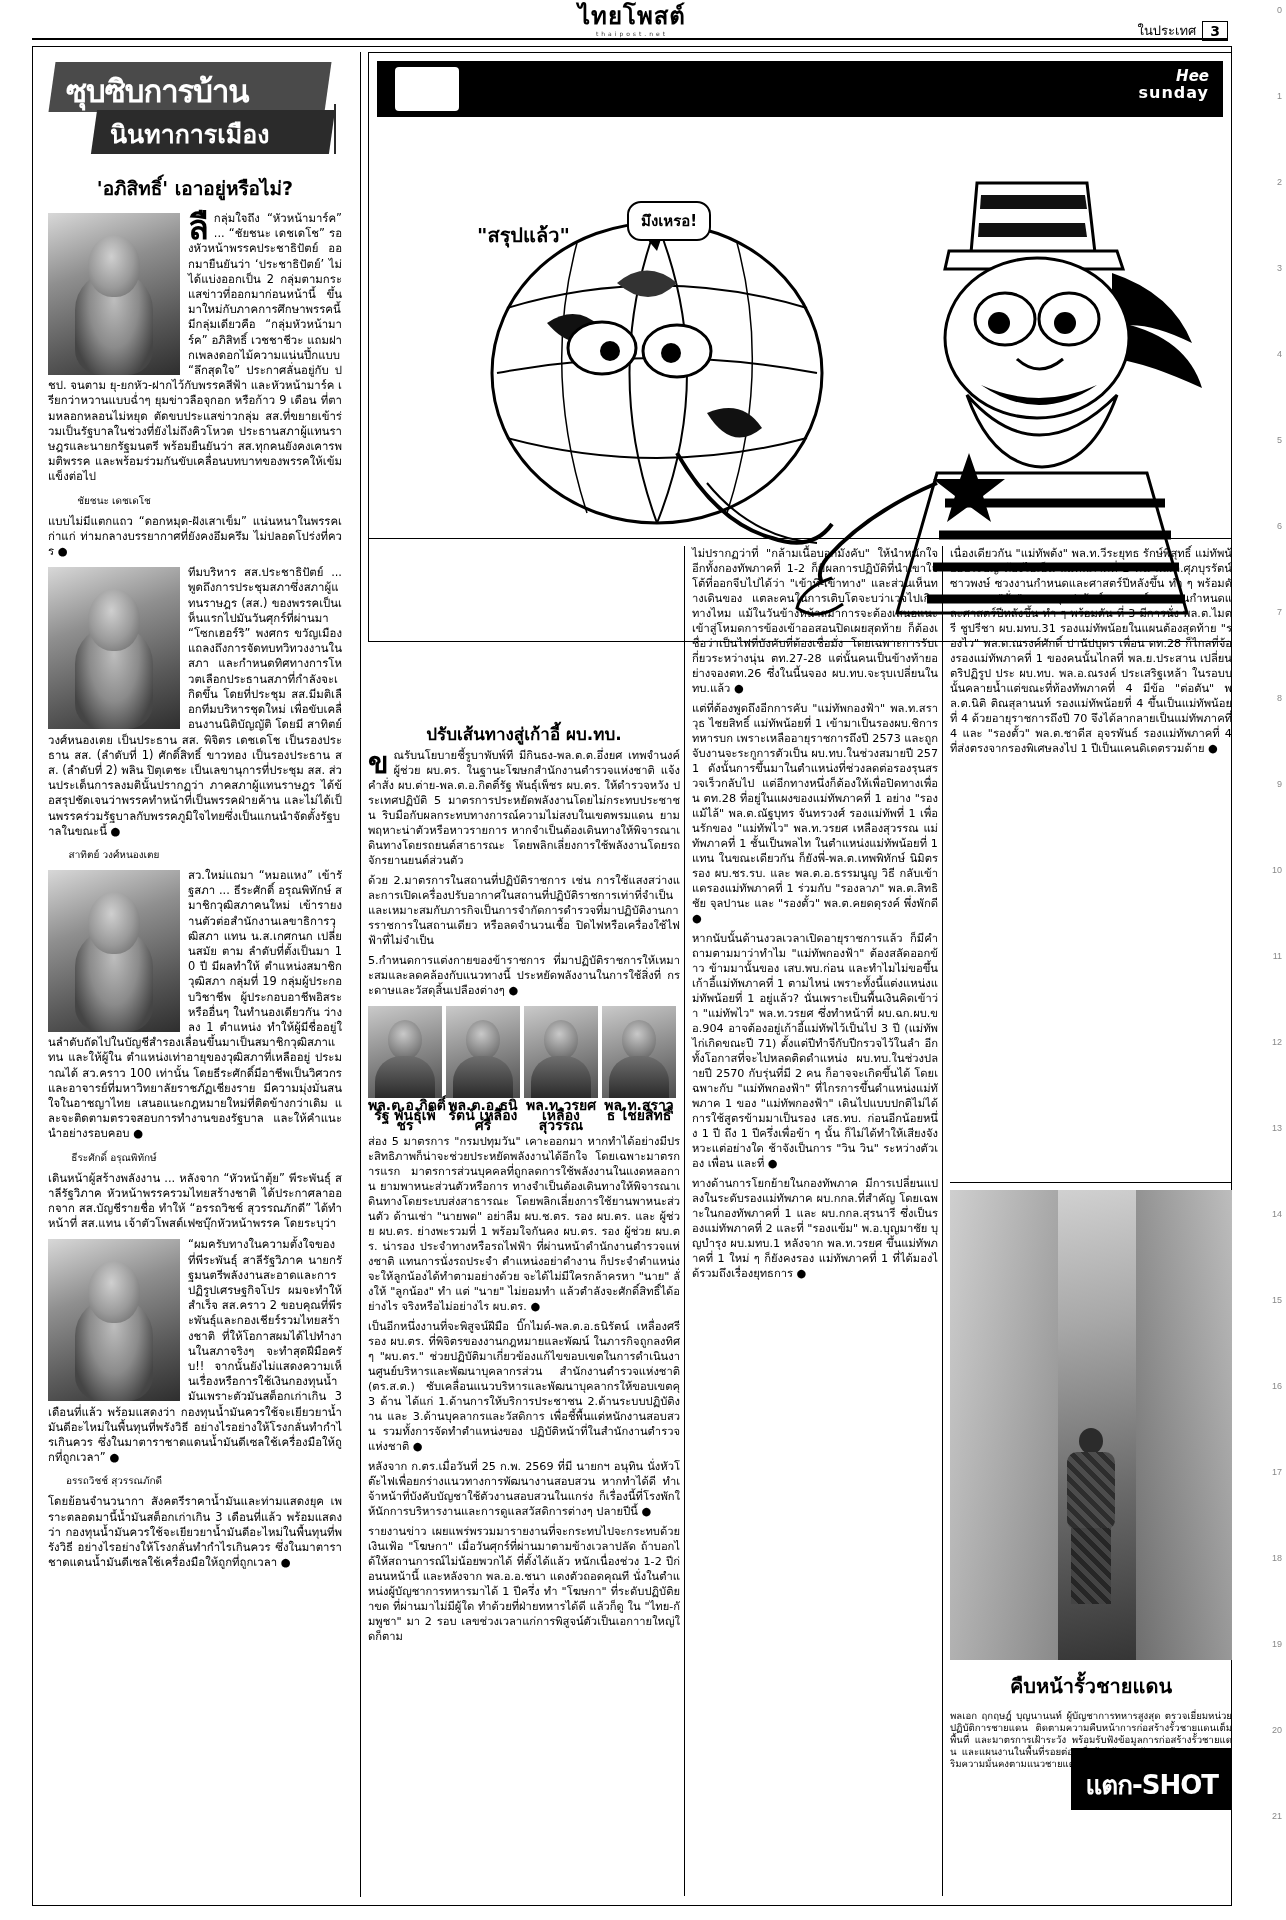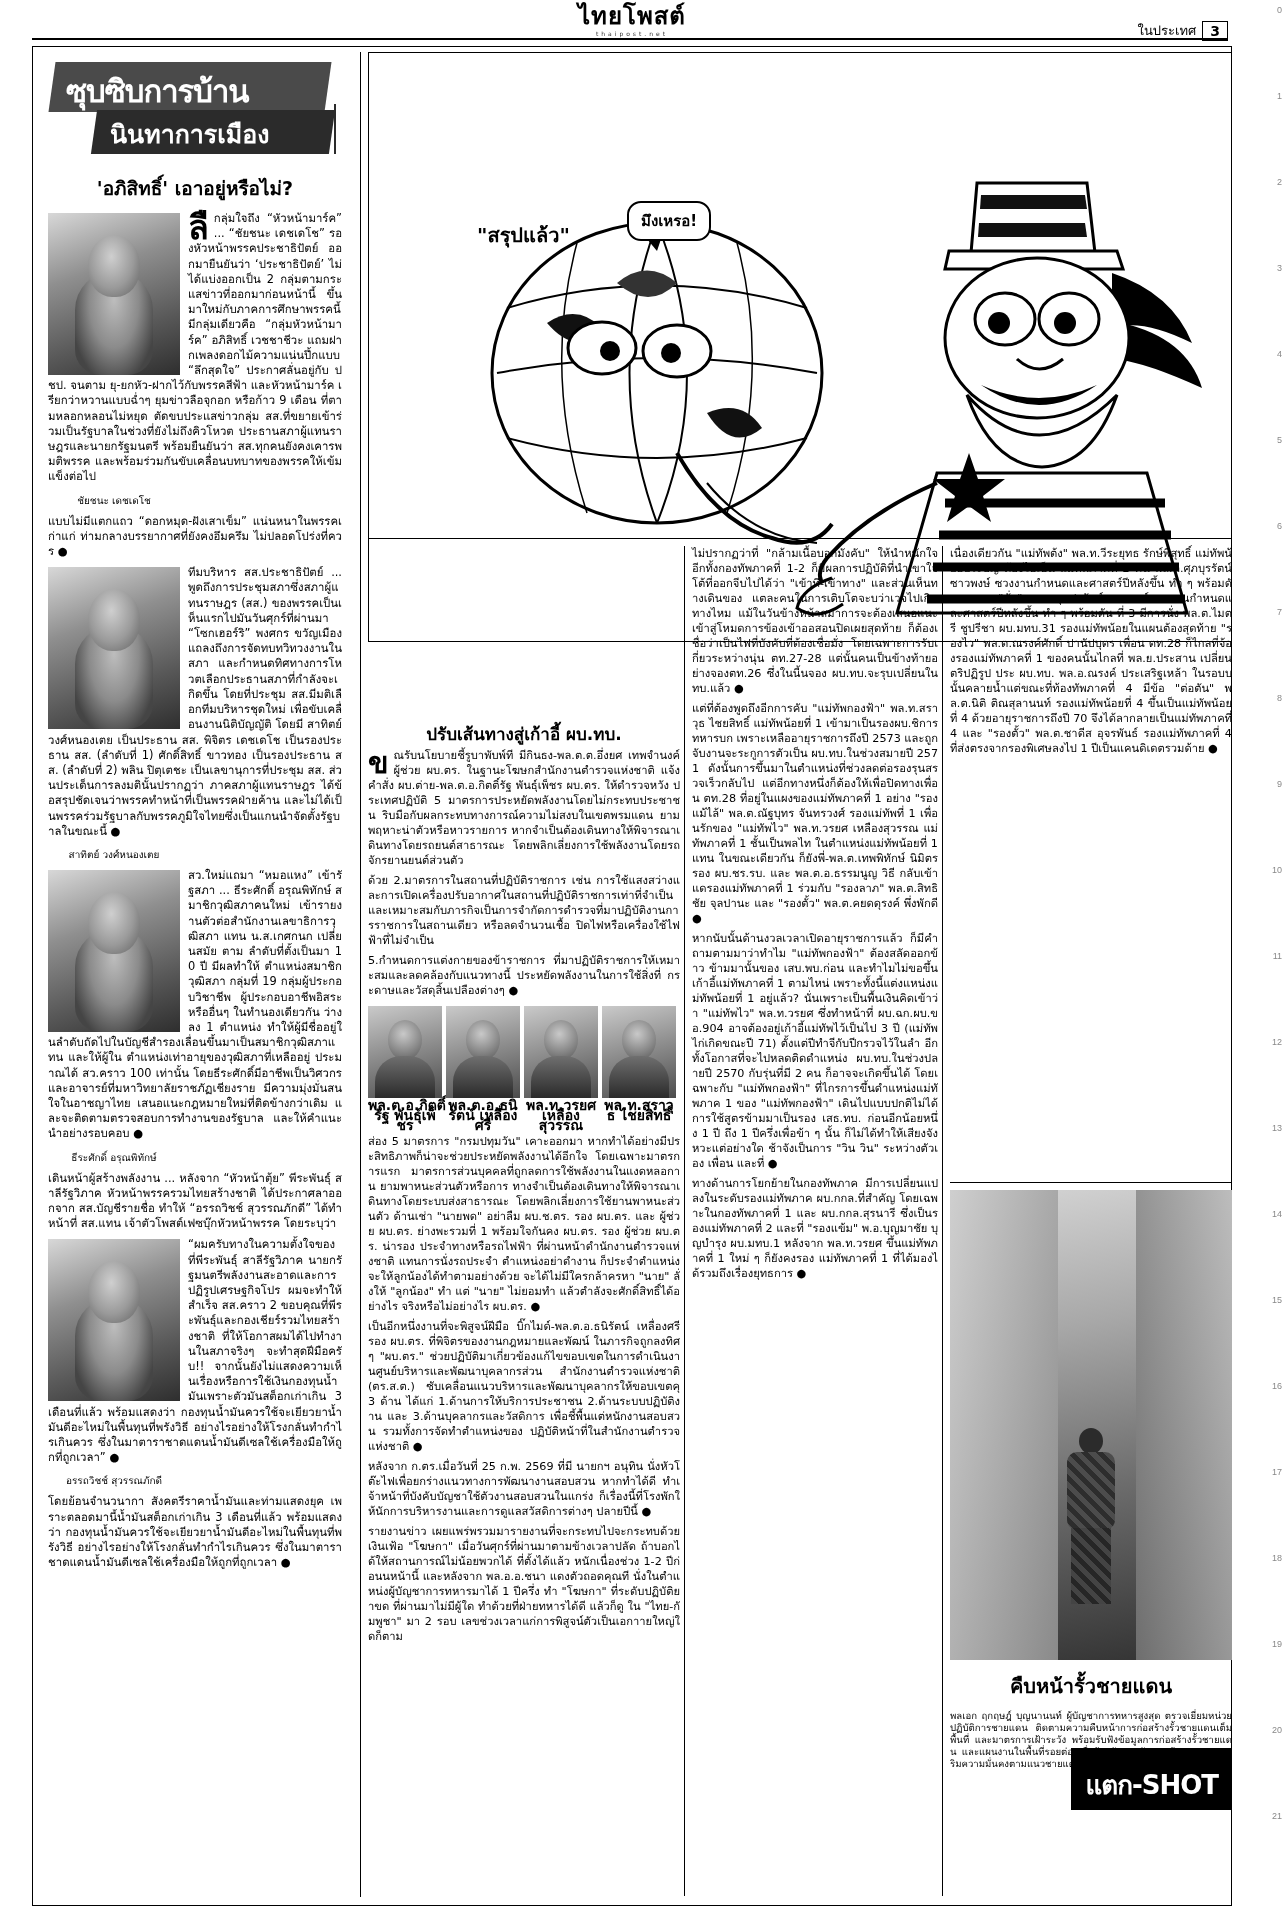--- a/index.html
+++ b/index.html
@@ -612,6 +612,13 @@
   <div class="vline" style="left:360px; top:52px; height:1845px;"></div>
 
   <div class="cartoon-box">
+    <div class="cartoon-topbar">
+      <div class="mark"></div>
+      <div class="sun">
+        <div class="s1">Hee</div>
+        <div class="s2">sunday</div>
+      </div>
+    </div>
     <div class="cartoon-art">
       <div class="speech b1">"สรุปแล้ว"</div>
       <div class="bubble">มึงเหรอ!</div>

